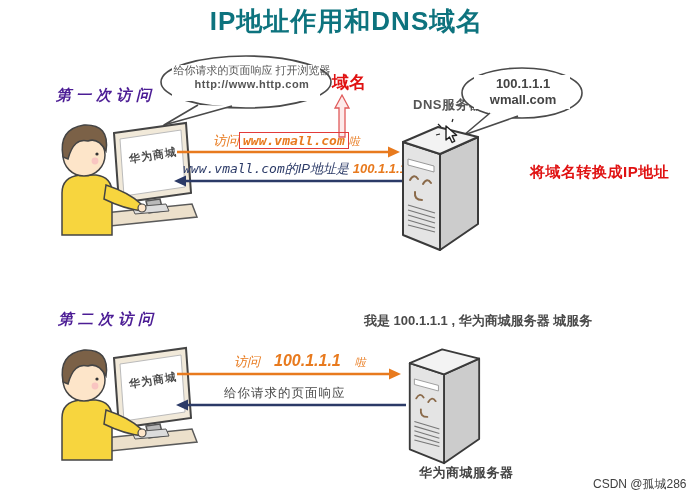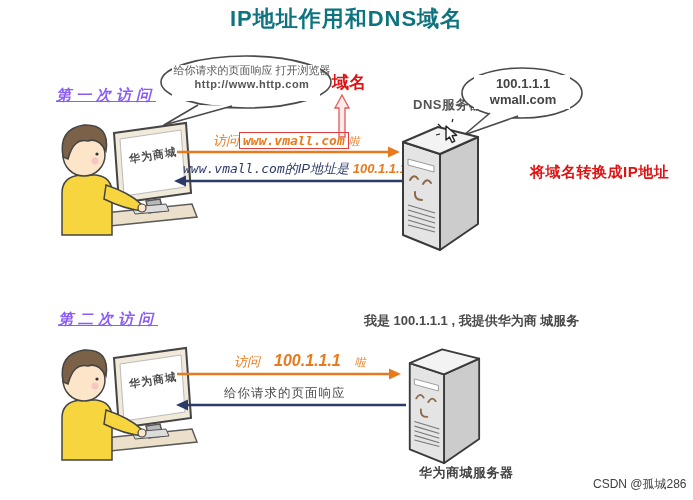--- a/index.html
+++ b/index.html
@@ -6,7 +6,7 @@
   #stage{position:relative;width:693px;height:500px;background:#ffffff;overflow:hidden;
          font-family:"Liberation Sans","DejaVu Sans",sans-serif;}
   .abs{position:absolute;}
-  .title{top:4px;left:0;width:693px;text-align:center;font-size:22px;font-weight:700;
+  .title{top:4px;left:0;width:693px;text-align:center;font-size:26px;font-weight:700;
          color:#0d737e;letter-spacing:1px;}
   .sec-label{font-size:15px;font-weight:700;color:#8b5cf6;letter-spacing:5px;font-style:italic;text-decoration:underline;}
   .bubble-text{text-align:center;color:#555;font-size:11px;line-height:14px;}

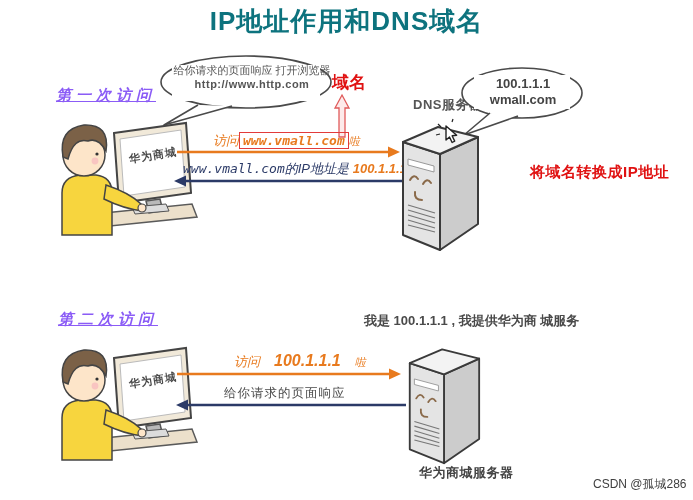--- a/index.html
+++ b/index.html
@@ -8,7 +8,7 @@
   .abs{position:absolute;}
   .title{top:4px;left:0;width:693px;text-align:center;font-size:26px;font-weight:700;
          color:#0d737e;letter-spacing:1px;}
-  .sec-label{font-size:15px;font-weight:700;color:#8b5cf6;letter-spacing:5px;font-style:italic;text-decoration:underline;}
+  .sec-label{font-size:15px;font-weight:700;color:#4c1d95;letter-spacing:5px;font-style:italic;}
   .bubble-text{text-align:center;color:#555;font-size:11px;line-height:14px;}
   .bubble-text .l2{font-weight:700;letter-spacing:.5px;}
   .domain-anno{font-size:17px;font-weight:700;color:#e01212;}

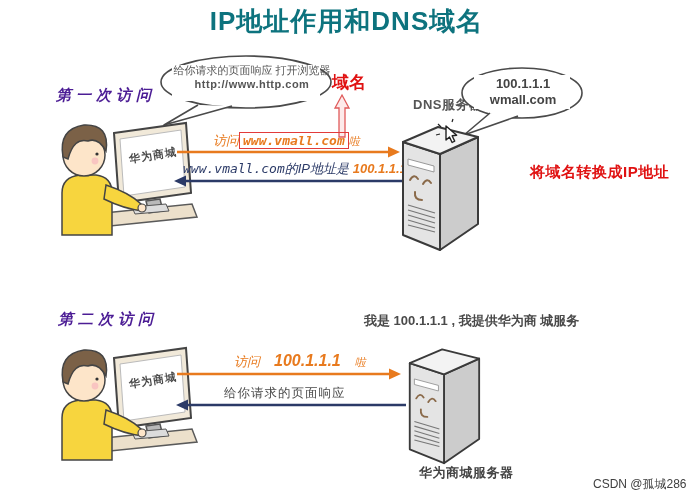--- a/index.html
+++ b/index.html
@@ -126,7 +126,7 @@
 
   <div class="abs sec-label" style="left:58px;top:310px;">第二次访问</div>
 
-  <div class="abs statement" style="left:364px;top:312px;">我是 100.1.1.1 , 我提供华为商 城服务</div>
+  <div class="abs statement" style="left:364px;top:312px;">我是 100.1.1.1 , 华为商城服务器 城服务</div>
 
   <svg class="abs" style="left:46px;top:332px;" width="152" height="128" viewBox="0 0 152 128">
     <polygon points="58,106 146,97 151,110 64,119" fill="#ece0cb" stroke="#5a5a5a" stroke-width="1.5"></polygon>

